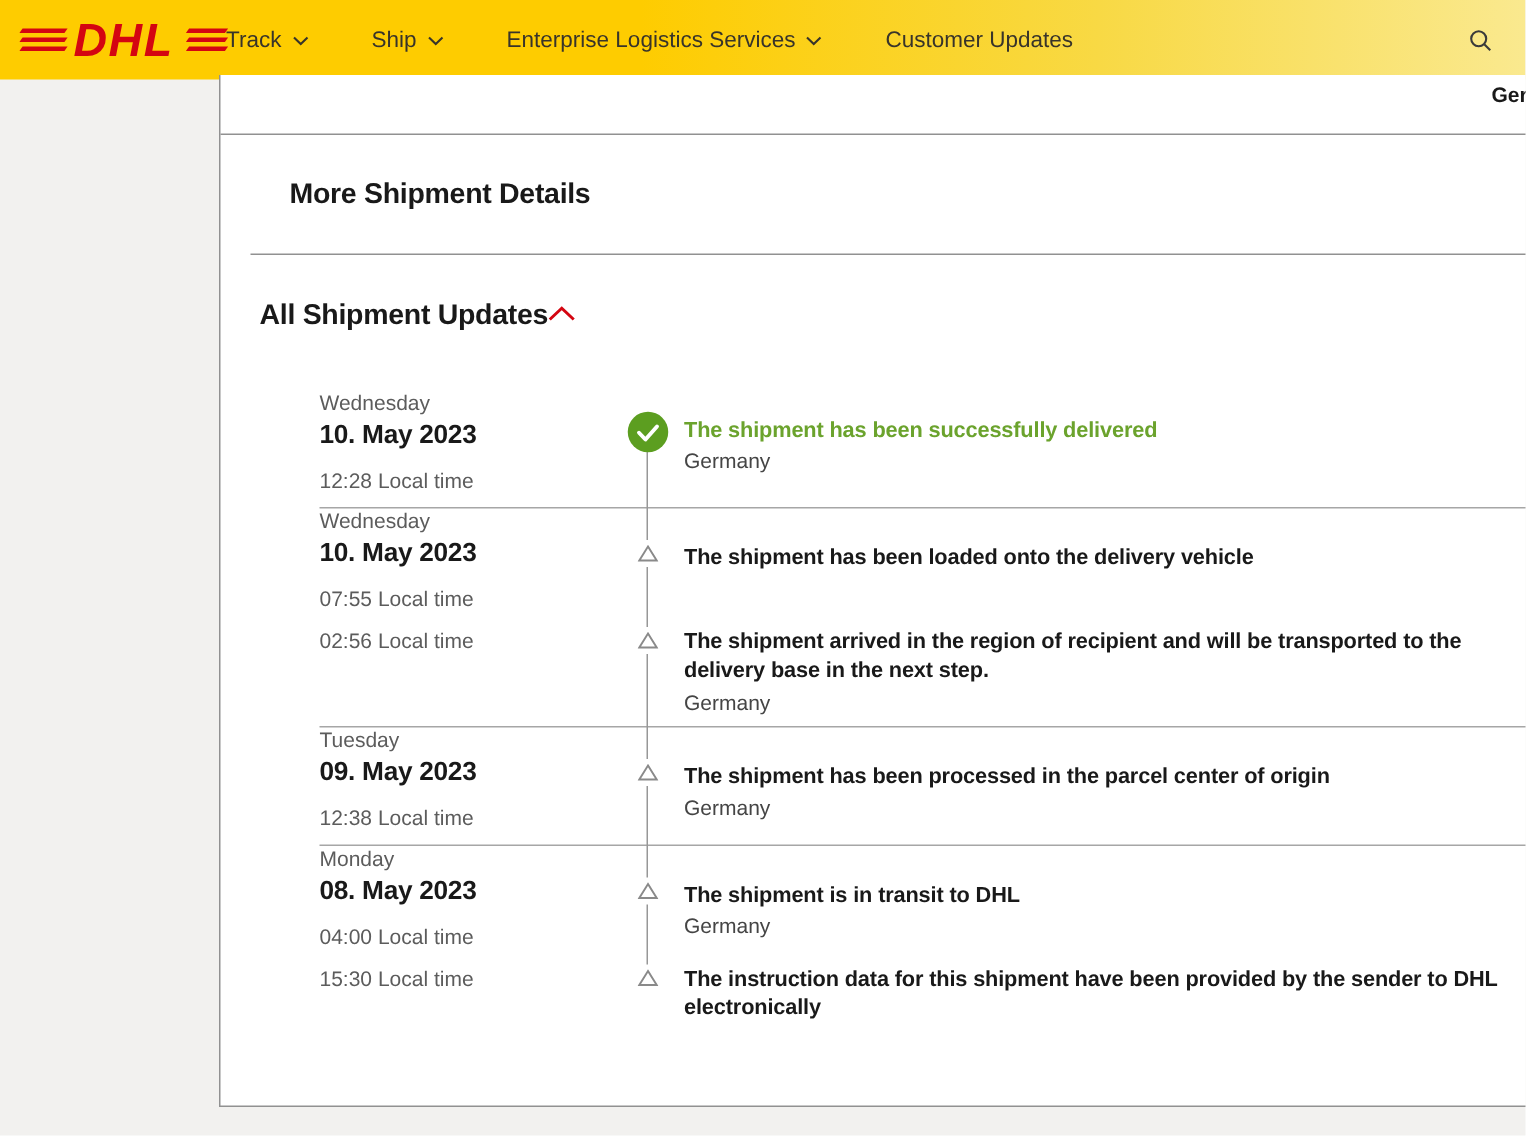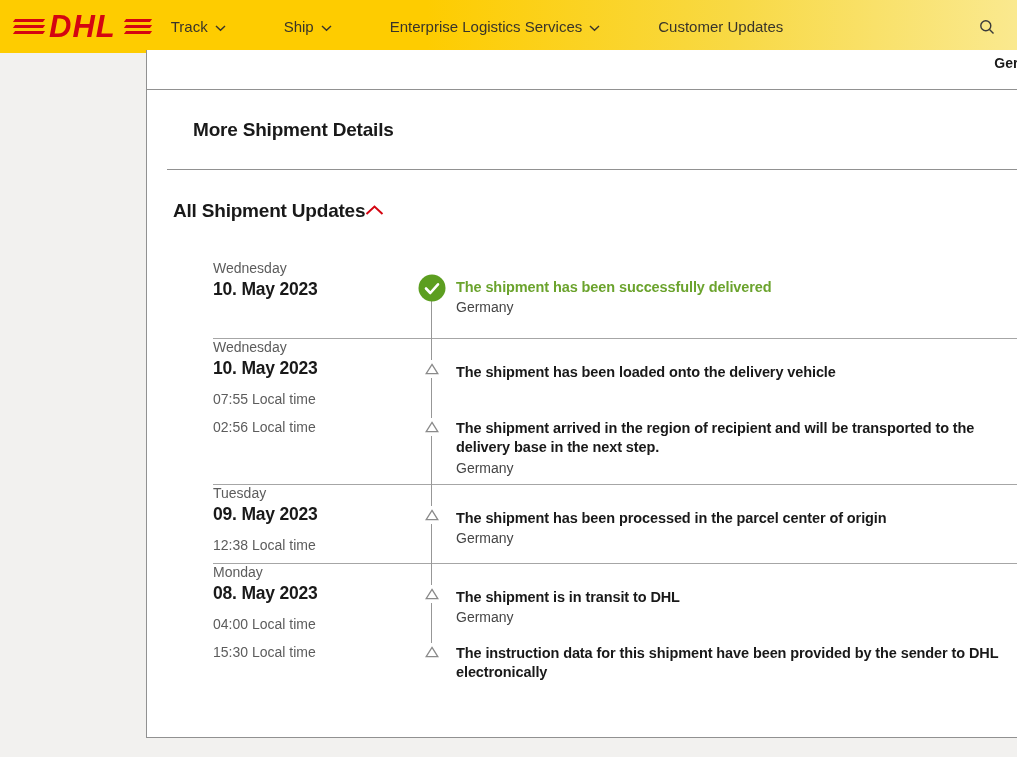--- a/index.html
+++ b/index.html
@@ -43,7 +43,7 @@
     line-height: 1;
     padding-right: 4px;
   }
-  .nav { display: flex; margin-left: 20px; gap: 58px; }
+  .nav { display: flex; gap: 42px; }
   .nav-item {
     display: flex;
     align-items: center;

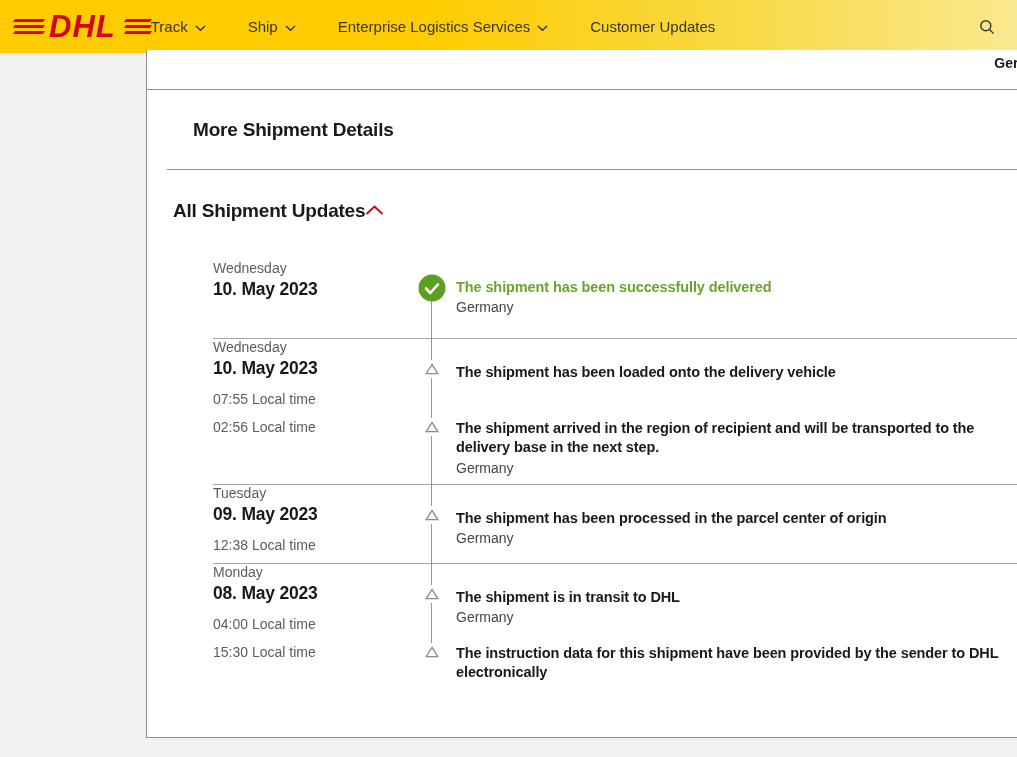--- a/index.html
+++ b/index.html
@@ -222,6 +222,7 @@
           <div class="leftcol">
             <div class="day">Wednesday</div>
             <div class="date">10. May 2023</div>
+            <div class="time">12:28 Local time</div>
           </div>
           <div class="markercol">
             <span class="check-wrap">

